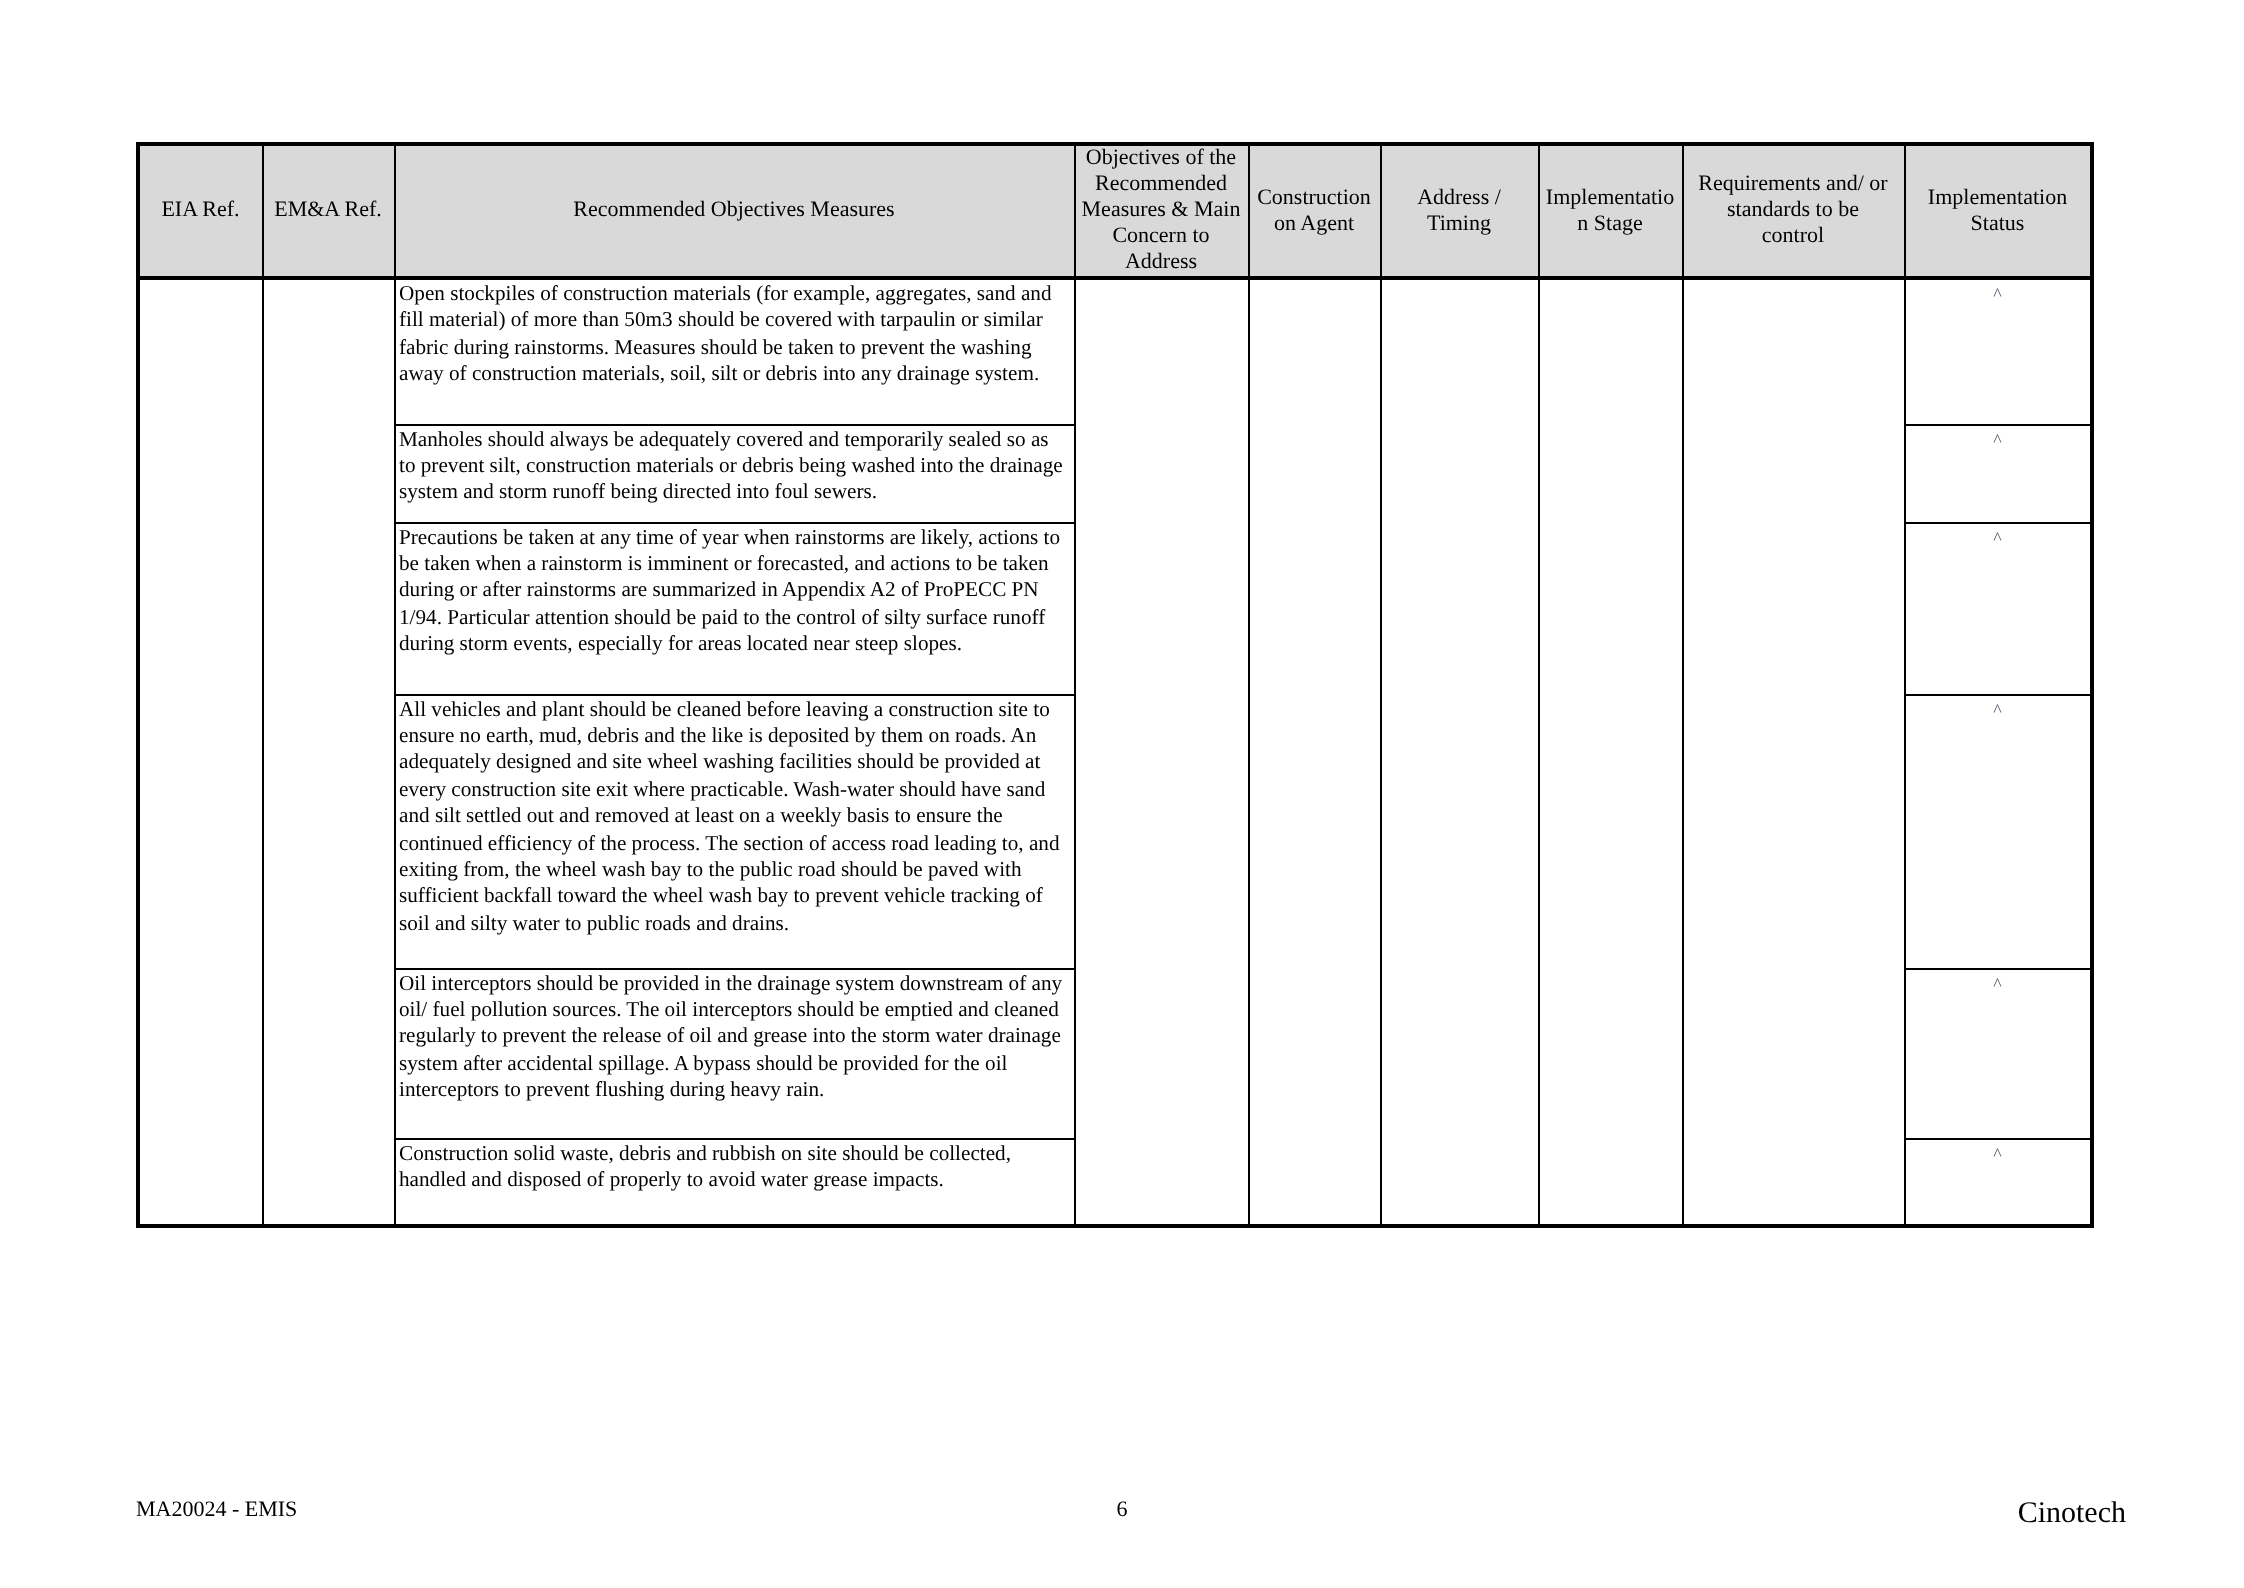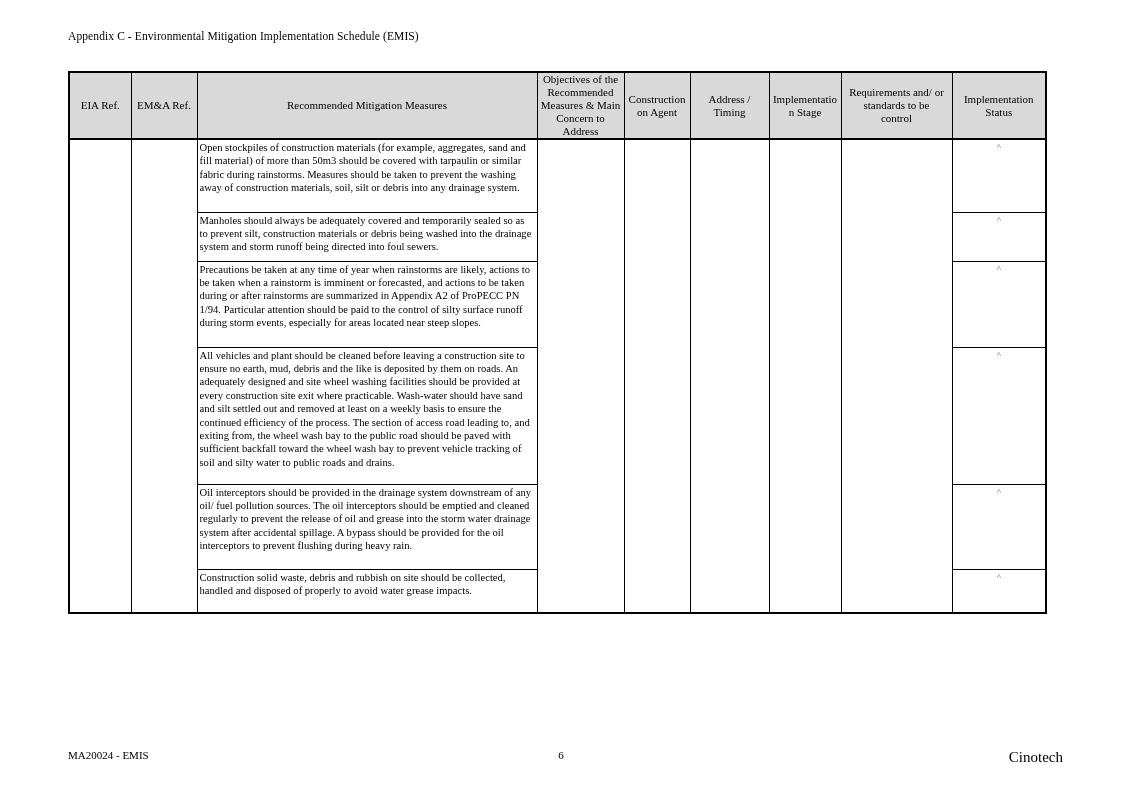--- a/index.html
+++ b/index.html
@@ -92,7 +92,6 @@
 
 <div class="page">
 
-  <div class="doc-title">Appendix C - Environmental Mitigation Implementation Schedule (EMIS)</div>
 
   <table class="emis">
     <colgroup>

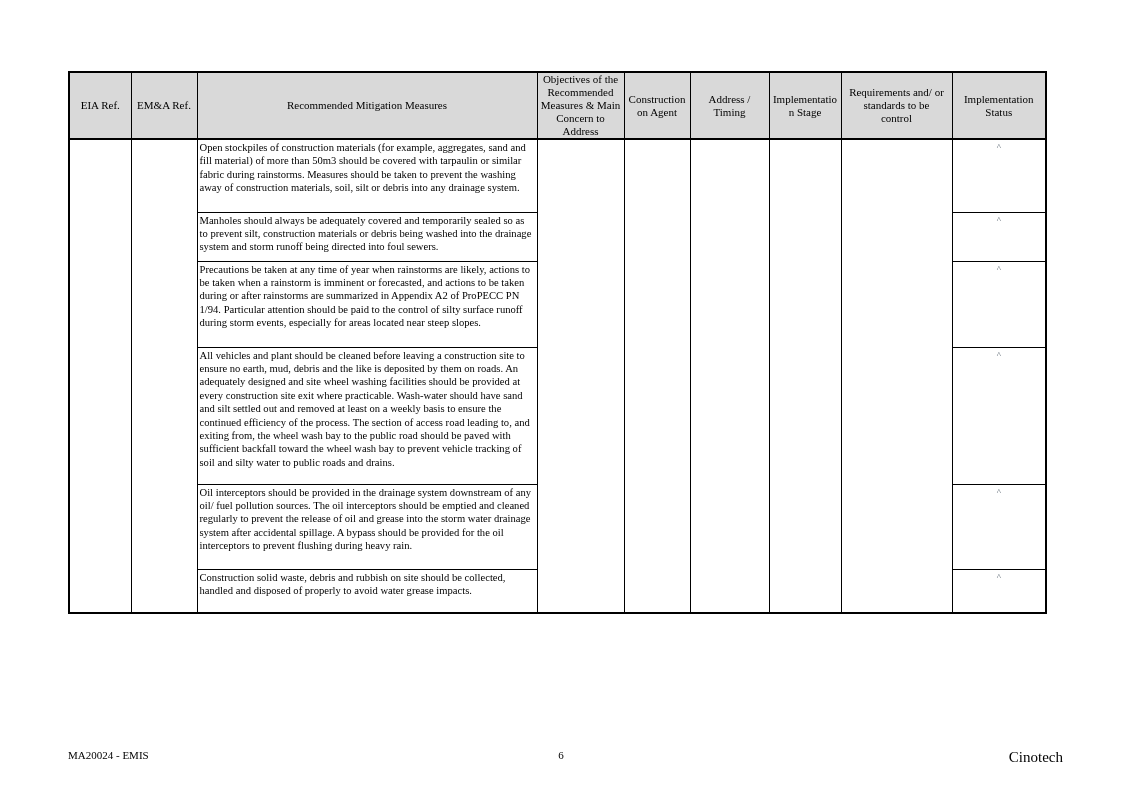--- a/index.html
+++ b/index.html
@@ -109,7 +109,7 @@
       <tr>
         <th>EIA Ref.</th>
         <th>EM&amp;A Ref.</th>
-        <th>Recommended Mitigation Measures</th>
+        <th>Recommended Objectives Measures</th>
         <th>Objectives of the
 Recommended
 Measures &amp; Main

